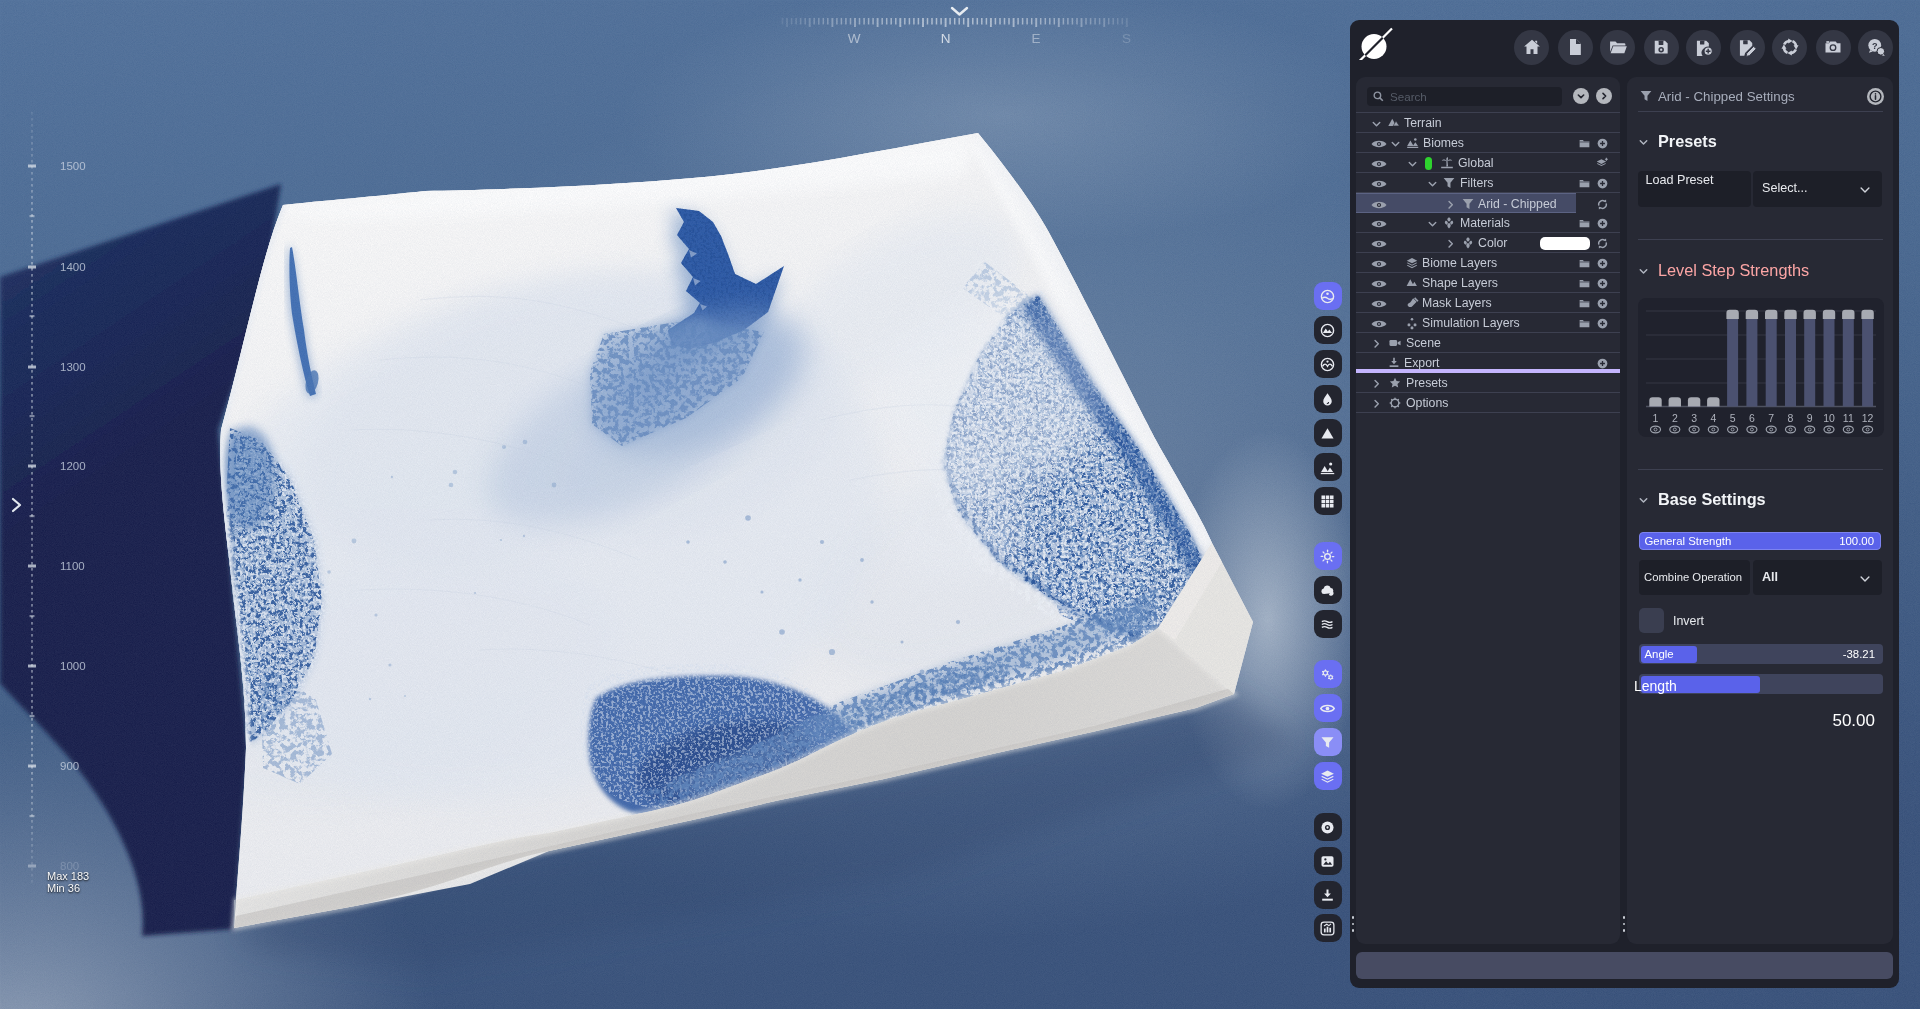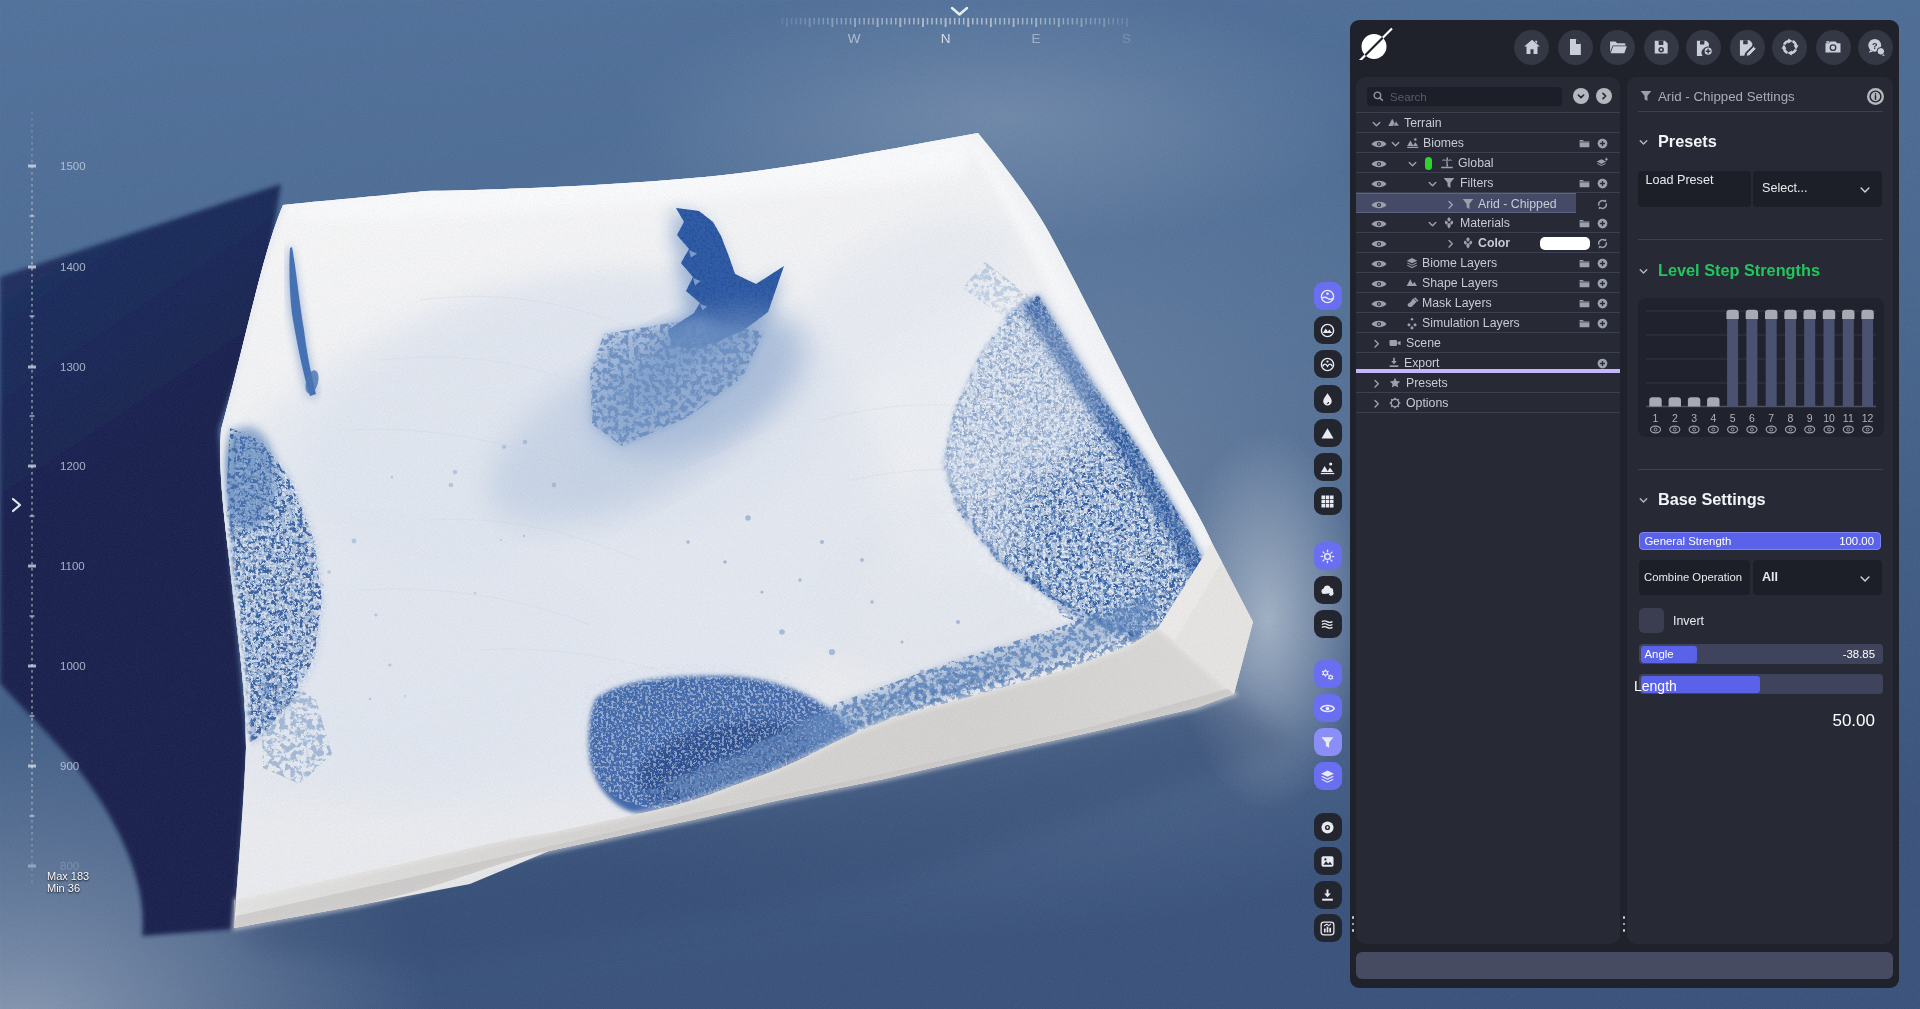--- a/index.html
+++ b/index.html
@@ -662,7 +662,7 @@
             <path d="M17.2 7.8 C20.2 10 19.8 13.2 16.2 15.2 C12.8 12.8 13.2 9.5 17.2 7.8 Z" fill="#9aa0ad"></path>
             <path d="M12 11.5 C16 13.8 16 17.8 12 21.5 C8 17.8 8 13.8 12 11.5 Z" fill="#9aa0ad"></path>
           </svg>
-          <div class="abs" style="left:122px;top:2.8px;color:#c6cbd6;font-size:12.3px;font-weight:bold;">Color</div>
+          <div class="abs" style="left:122px;top:2.8px;color:#c6cbd6;font-size:12.3px;">Color</div>
           <div class="abs" style="left:184px;top:3.5px;width:50px;height:13px;border-radius:5px;background:#ffffff;"></div>
           <svg class="abs" style="left:239.5px;top:3.5px" width="13" height="13" viewBox="0 0 24 24">
             <g fill="none" stroke="#9aa0ad" stroke-width="2.6">

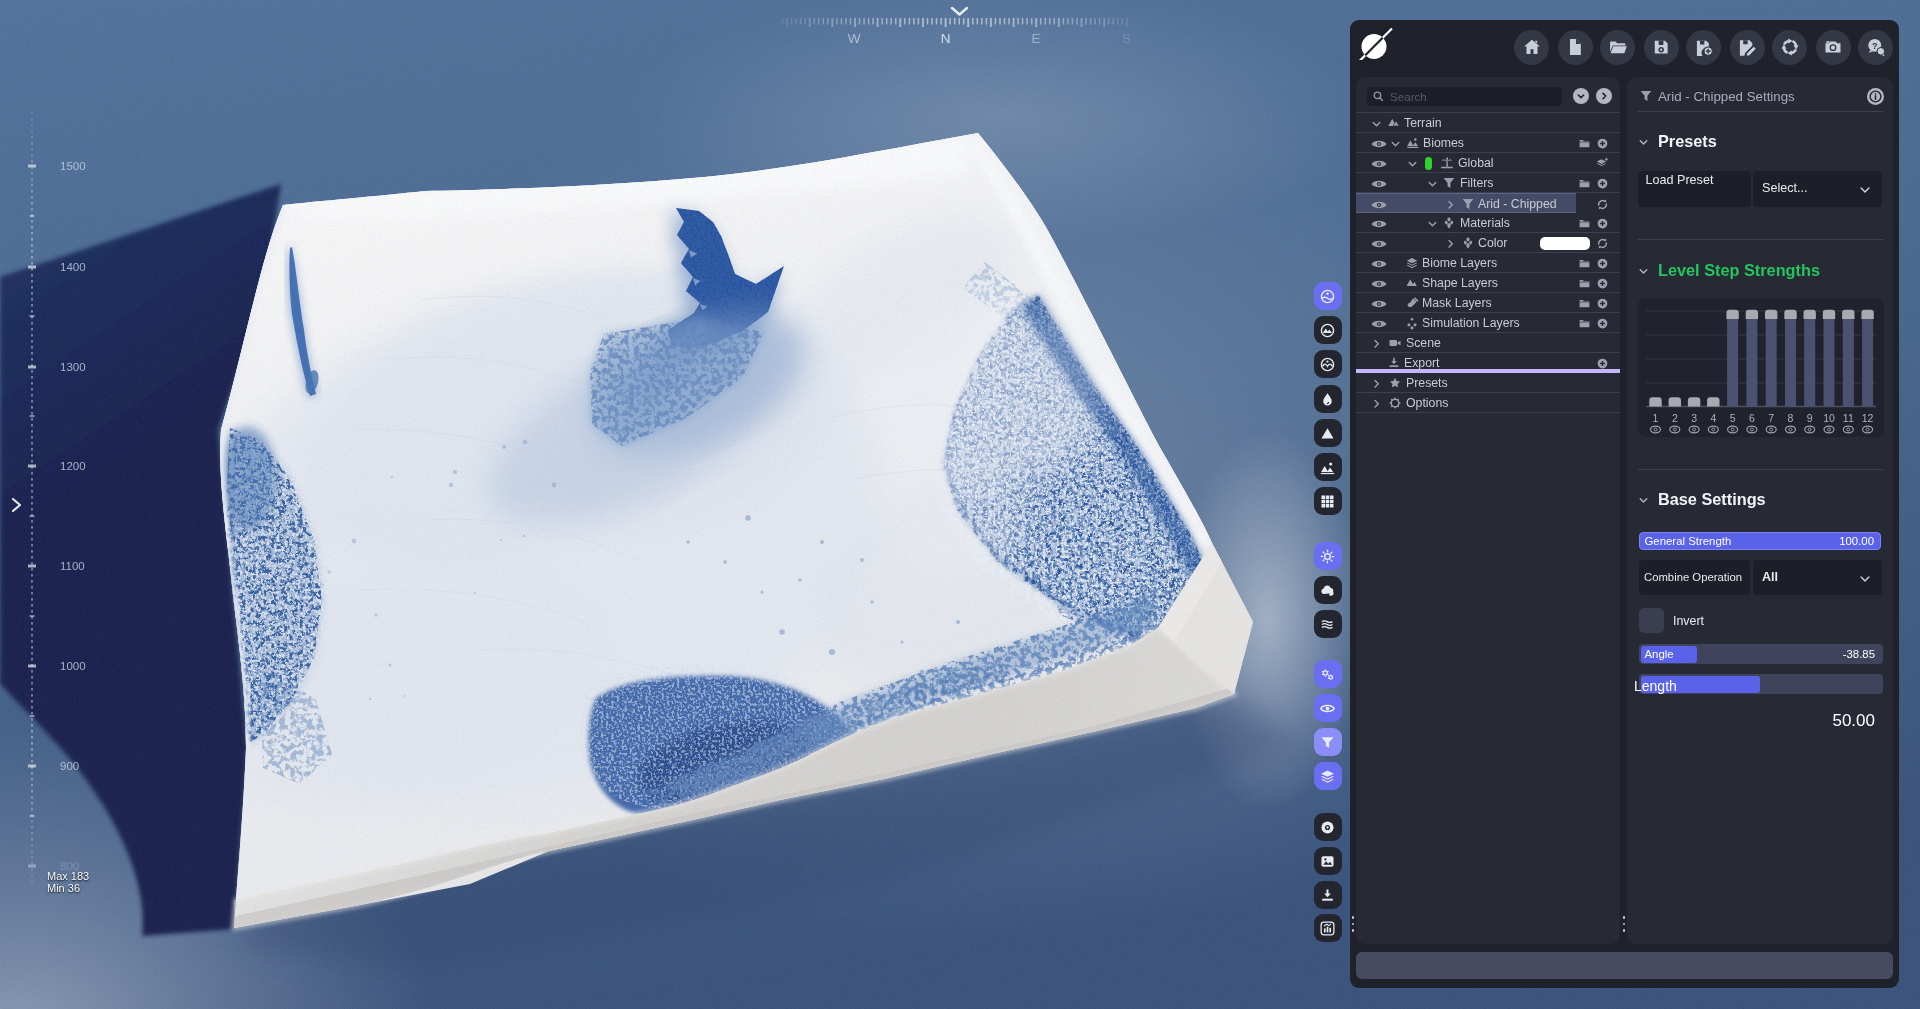--- a/index.html
+++ b/index.html
@@ -833,7 +833,7 @@
         <svg class="abs" style="left:10px;top:187.5px" width="13" height="13" viewBox="0 0 18 18">
           <path d="M4.5 6.5 L9 11 L13.5 6.5" stroke="#b0b5c0" stroke-width="2" fill="none" stroke-linecap="round" stroke-linejoin="round"></path>
         </svg>
-        <div class="abs" style="left:31px;top:183.5px;font-size:16.3px;font-weight:bold;color:#22c55e;">Level Step Strengths</div>
+        <div class="abs" style="left:31px;top:183.5px;font-size:16.3px;font-weight:normal;color:#fca5a5;">Level Step Strengths</div>
         <div class="abs" style="left:11px;top:221px;width:246px;height:139px;background:#20222d;border-radius:8px;"></div>
         <svg class="abs" style="left:11px;top:221px" width="246" height="139" viewBox="0 0 246 139">
           <line x1="8" y1="13" x2="238" y2="13" stroke="#343744" stroke-width="1"></line>

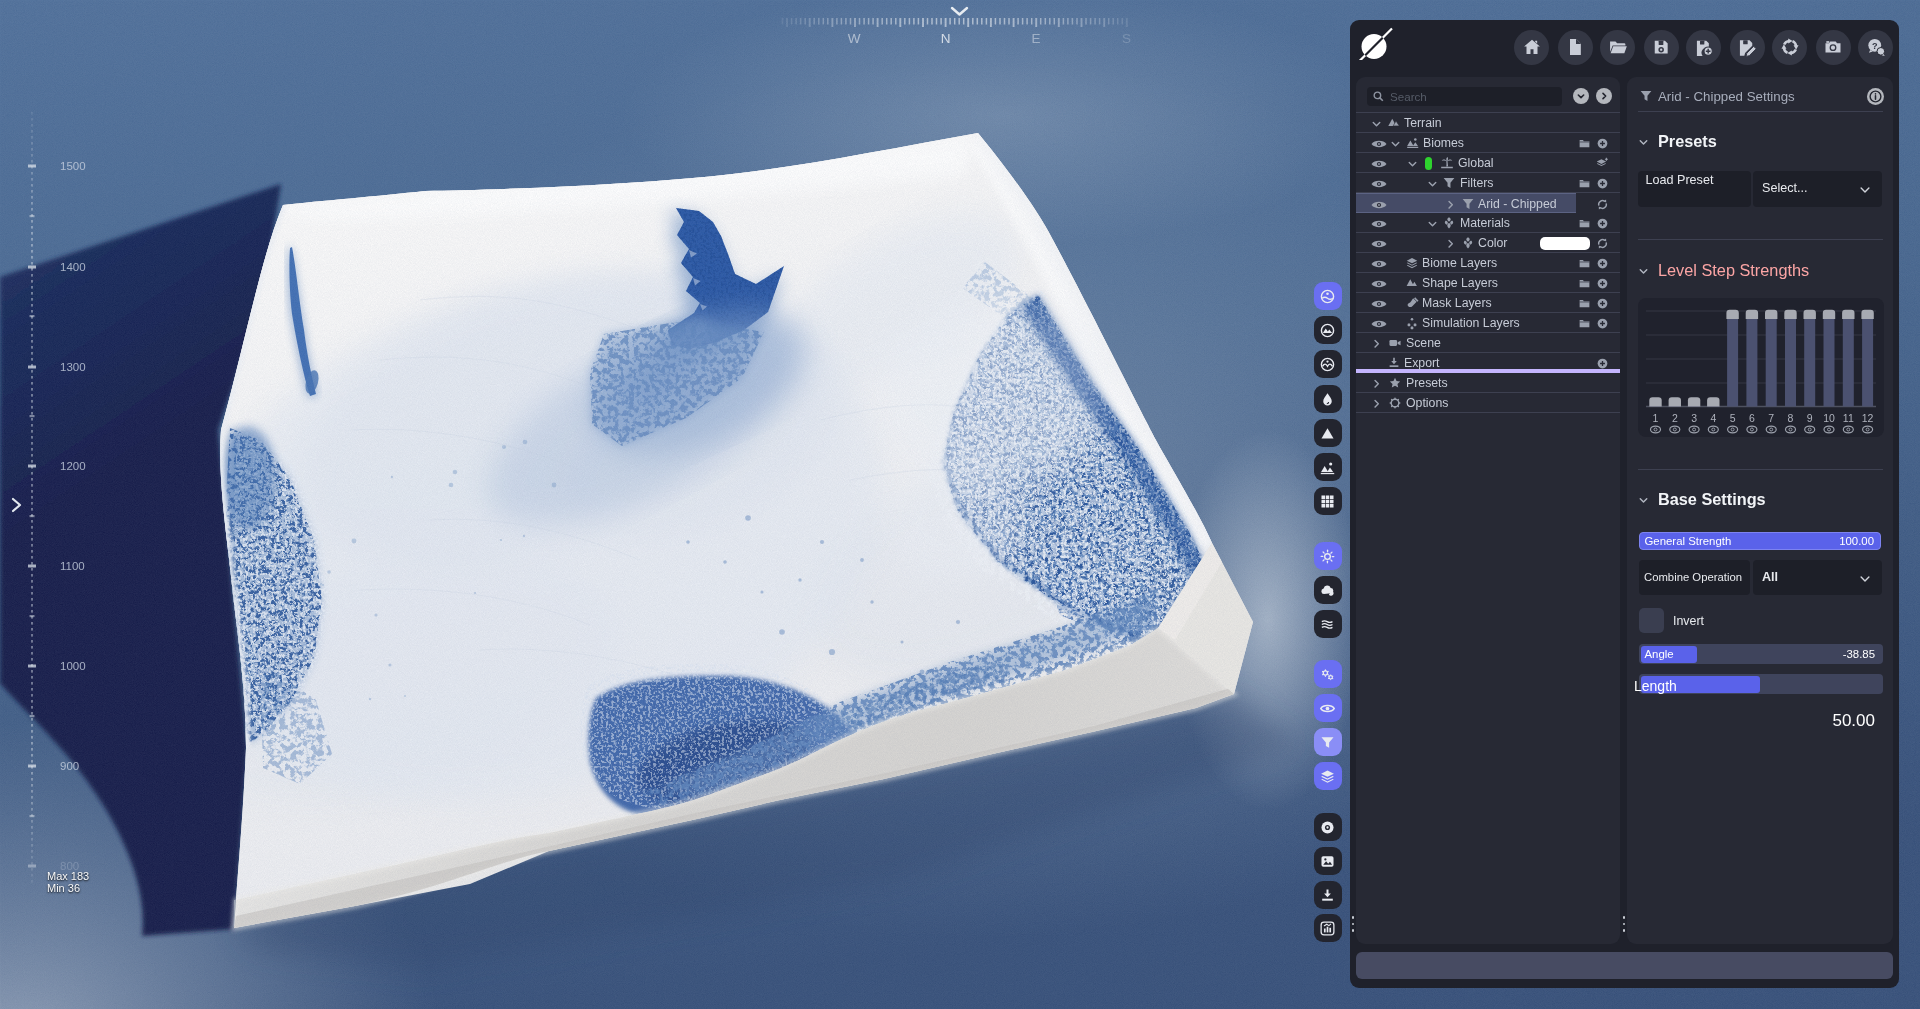--- a/index.html
+++ b/index.html
@@ -946,7 +946,7 @@
         <div class="abs" style="left:12px;top:567px;width:244px;height:20px;background:#3f445c;border-radius:4px;"></div>
         <div class="abs" style="left:13.5px;top:568.5px;width:56px;height:17px;background:#5a62ea;border-radius:3px;"></div>
         <div class="abs" style="left:17.5px;top:570.5px;font-size:11.4px;color:#ffffff;">Angle</div>
-        <div class="abs" style="left:195px;top:570.5px;width:53px;font-size:11.4px;color:#ffffff;text-align:right;">-38.85</div>
+        <div class="abs" style="left:195px;top:570.5px;width:53px;font-size:11.4px;color:#ffffff;text-align:right;">-38.21</div>
         <div class="abs" style="left:12px;top:597px;width:244px;height:20px;background:#3f445c;border-radius:4px;"></div>
         <div class="abs" style="left:13.5px;top:598.5px;width:119px;height:17px;background:#5a62ea;border-radius:3px;"></div>
         <div class="abs" style="left:7px;top:600.5px;font-size:14px;color:#ffffff;text-align:right;">Length</div>

